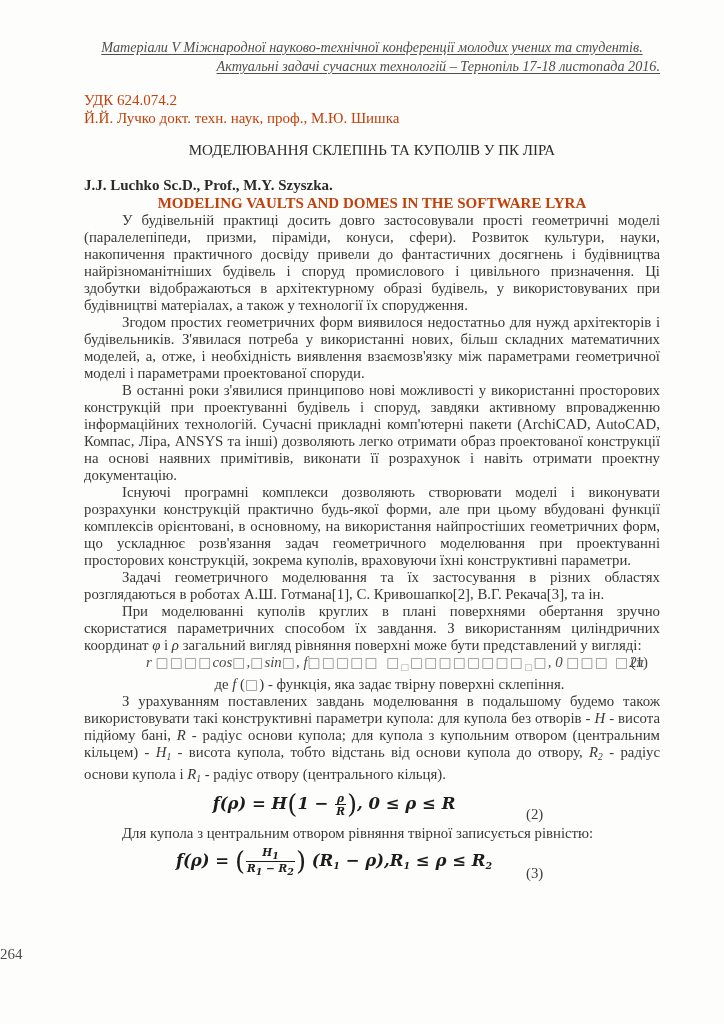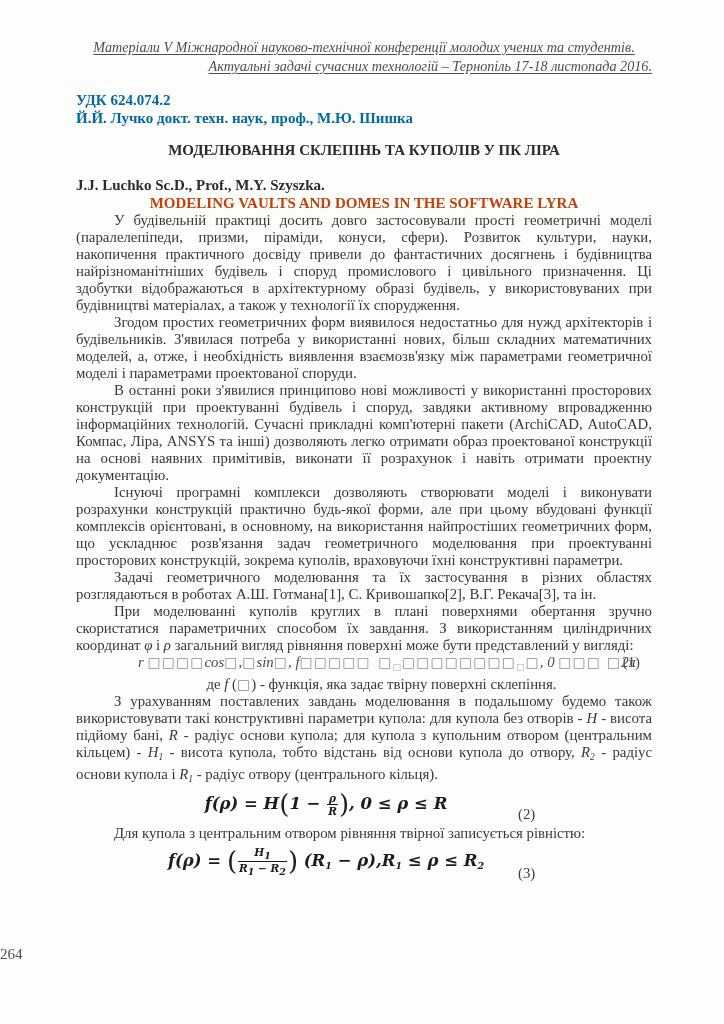--- a/index.html
+++ b/index.html
@@ -11,7 +11,7 @@
     color:#383838;
     overflow:hidden;
   }
-  .content{position:absolute;left:76px;top:38px;width:576px;}
+  .content{position:absolute;left:84px;top:38px;width:576px;}
 
   .hdr{font-style:italic;color:#4e4e4e;font-size:14.2px;line-height:19px;}
   .hdr.l1{text-align:center;}

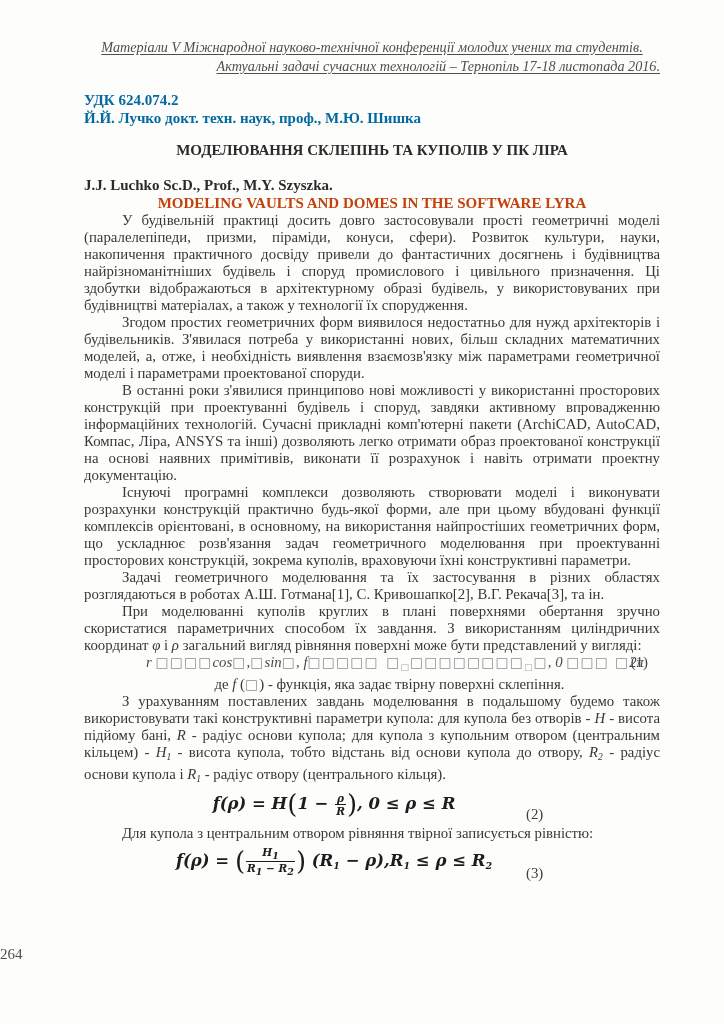--- a/index.html
+++ b/index.html
@@ -19,7 +19,7 @@
   .hdr span{text-decoration:underline;text-underline-offset:2px;}
 
   .meta{margin-top:16px;font-size:15px;line-height:17.5px;}
-  .meta .udc,.meta .auth{font-weight:bold;color:#0369a1;}
+  .meta .udc,.meta .auth{font-weight:normal;color:#c2410c;}
   .meta .aff{color:#4a4a4a;}
 
   .title-ua{margin-top:15px;text-align:center;font-weight:bold;color:#2b2b2b;font-size:15px;line-height:17.5px;}

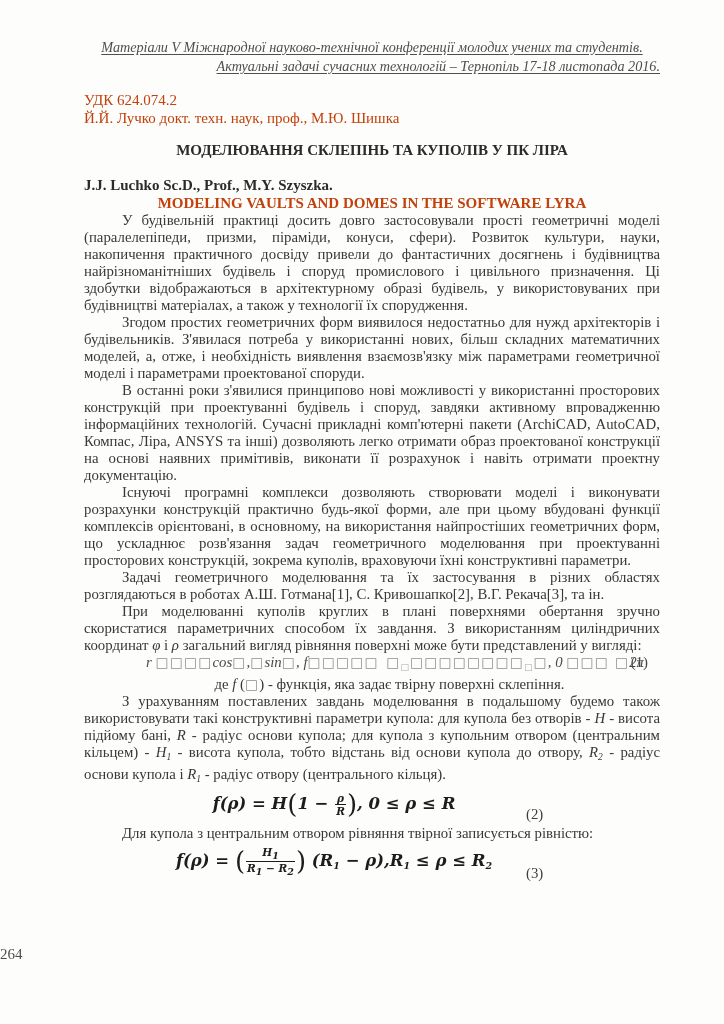--- a/index.html
+++ b/index.html
@@ -22,7 +22,7 @@
   .meta .udc,.meta .auth{font-weight:normal;color:#c2410c;}
   .meta .aff{color:#4a4a4a;}
 
-  .title-ua{margin-top:15px;text-align:center;font-weight:bold;color:#2b2b2b;font-size:15px;line-height:17.5px;}
+  .title-ua{margin-top:15px;text-align:center;font-weight:normal;color:#2b2b2b;font-size:15px;line-height:17.5px;}
   .en-auth{margin-top:16px;font-weight:bold;color:#2b2b2b;font-size:15px;line-height:18px;}
   .en-title{text-align:center;font-weight:bold;color:#c2410c;font-size:15px;line-height:18px;}
 

